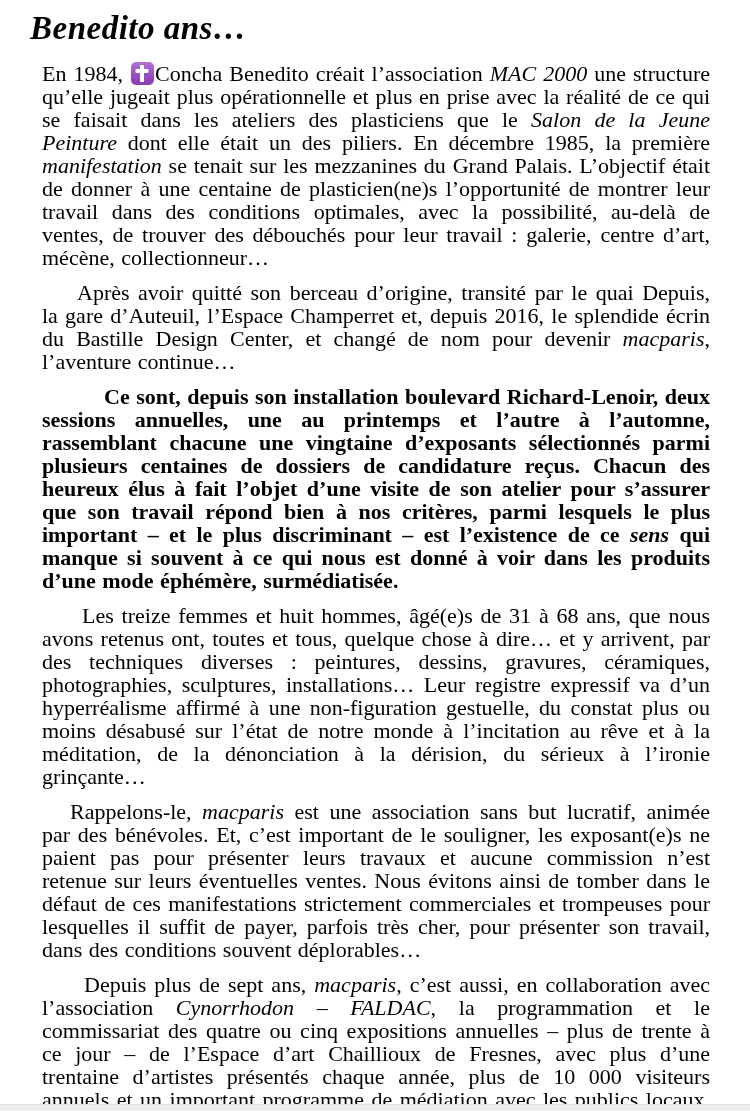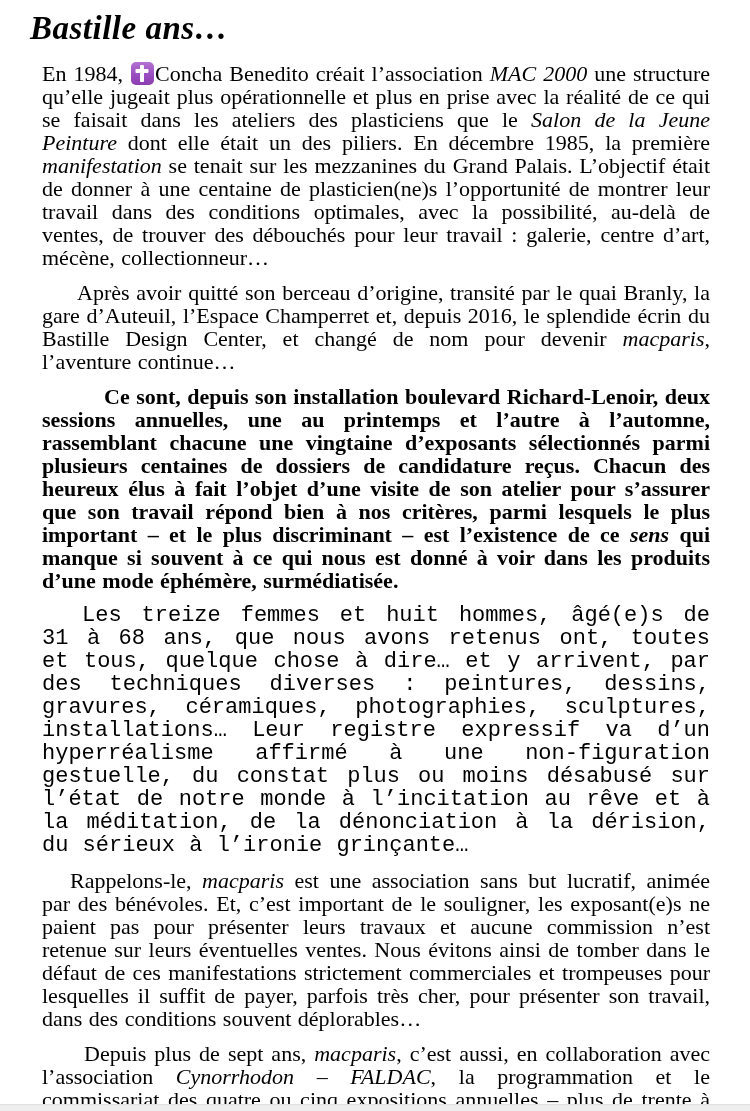--- a/index.html
+++ b/index.html
@@ -79,7 +79,7 @@
 <body>
 
 <div class="page">
-  <h1 class="title">Bastille ans…</h1>
+  <h1 class="title">Benedito ans…</h1>
   <div class="body-text">
       <p><span>En 1984, </span><span class="cross"><span class="cv"></span><span class="ch"></span></span><span>Concha Benedito créait l’association </span><i>MAC 2000</i><span> une structure qu’elle jugeait plus opérationnelle et plus en prise avec la réalité de ce qui se faisait dans les ateliers des plasticiens que le </span><i>Salon de la Jeune Peinture</i><span> dont elle était un des piliers. En décembre 1985, la première </span><i>manifestation</i><span> se tenait sur les mezzanines du Grand Palais. L’objectif était de donner à une centaine de plasticien(ne)s l’opportunité de montrer leur travail dans des conditions optimales, avec la possibilité, au-delà de ventes, de trouver des débouchés pour leur travail : galerie, centre d’art, mécène, collectionneur…</span></p>
       <p><span>Après avoir quitté son berceau d’origine, transité par le quai Branly, la gare d’Auteuil, l’Espace Champerret et, depuis 2016, le splendide écrin du Bastille Design Center, et changé de nom pour devenir </span><i>macparis</i><span>, l’aventure continue…</span></p>

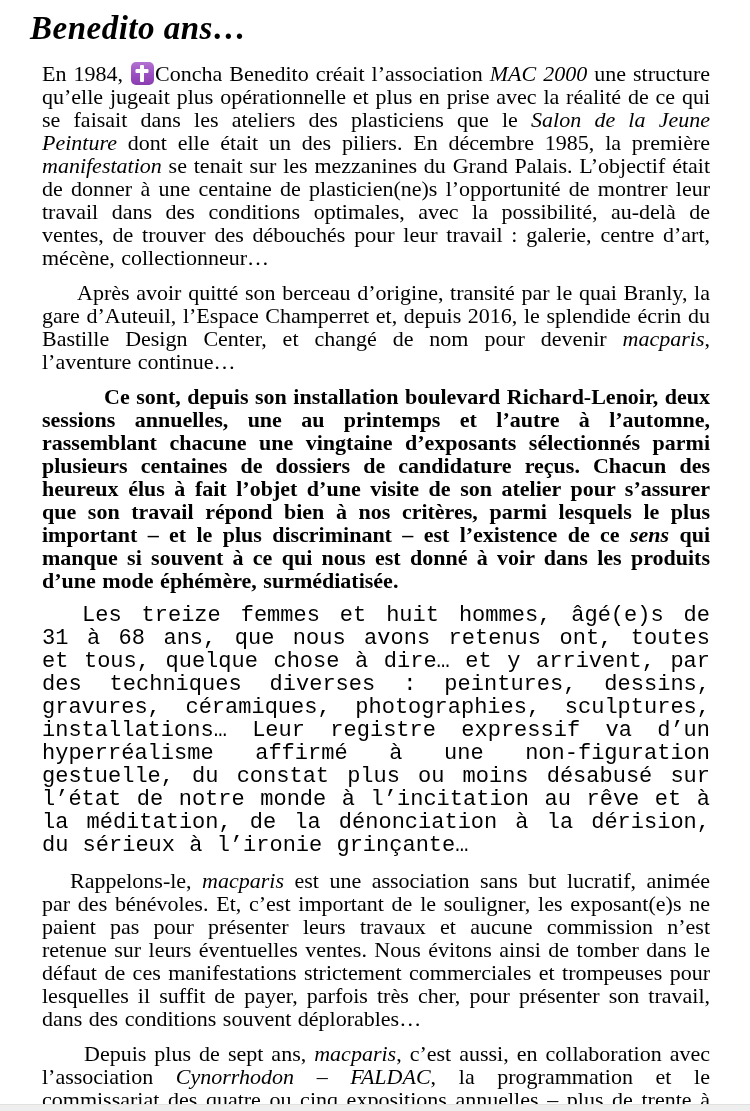--- a/index.html
+++ b/index.html
@@ -82,7 +82,7 @@
   <h1 class="title">Benedito ans…</h1>
   <div class="body-text">
       <p><span>En 1984, </span><span class="cross"><span class="cv"></span><span class="ch"></span></span><span>Concha Benedito créait l’association </span><i>MAC 2000</i><span> une structure qu’elle jugeait plus opérationnelle et plus en prise avec la réalité de ce qui se faisait dans les ateliers des plasticiens que le </span><i>Salon de la Jeune Peinture</i><span> dont elle était un des piliers. En décembre 1985, la première </span><i>manifestation</i><span> se tenait sur les mezzanines du Grand Palais. L’objectif était de donner à une centaine de plasticien(ne)s l’opportunité de montrer leur travail dans des conditions optimales, avec la possibilité, au-delà de ventes, de trouver des débouchés pour leur travail : galerie, centre d’art, mécène, collectionneur…</span></p>
-      <p><span>Après avoir quitté son berceau d’origine, transité par le quai Branly, la gare d’Auteuil, l’Espace Champerret et, depuis 2016, le splendide écrin du Bastille Design Center, et changé de nom pour devenir </span><i>macparis</i><span>, l’aventure continue…</span></p>
+      <p><span>Après avoir quitté son berceau d’origine, transité par le quai Depuis, la gare d’Auteuil, l’Espace Champerret et, depuis 2016, le splendide écrin du Bastille Design Center, et changé de nom pour devenir </span><i>macparis</i><span>, l’aventure continue…</span></p>
       <p><span>Ce sont, depuis son installation boulevard Richard-Lenoir, deux sessions annuelles, une au printemps et l’autre à l’automne, rassemblant chacune une vingtaine d’exposants sélectionnés parmi plusieurs centaines de dossiers de candidature reçus. Chacun des heureux élus à fait l’objet d’une visite de son atelier pour s’assurer que son travail répond bien à nos critères, parmi lesquels le plus important – et le plus discriminant – est l’existence de ce </span><i>sens</i><span> qui manque si souvent à ce qui nous est donné à voir dans les produits d’une mode éphémère, surmédiatisée.</span></p>
       <p><span>Les treize femmes et huit hommes, âgé(e)s de 31 à 68 ans, que nous avons retenus ont, toutes et tous, quelque chose à dire… et y arrivent, par des techniques diverses : peintures, dessins, gravures, céramiques, photographies, sculptures, installations… Leur registre expressif va d’un hyperréalisme affirmé à une non-figuration gestuelle, du constat plus ou moins désabusé sur l’état de notre monde à l’incitation au rêve et à la méditation, de la dénonciation à la dérision, du sérieux à l’ironie grinçante…</span></p>
       <p><span>Rappelons-le, </span><i>macparis</i><span> est une association sans but lucratif, animée par des bénévoles. Et, c’est important de le souligner, les exposant(e)s ne paient pas pour présenter leurs travaux et aucune commission n’est retenue sur leurs éventuelles ventes. Nous évitons ainsi de tomber dans le défaut de ces manifestations strictement commerciales et trompeuses pour lesquelles il suffit de payer, parfois très cher, pour présenter son travail, dans des conditions souvent déplorables…</span></p>

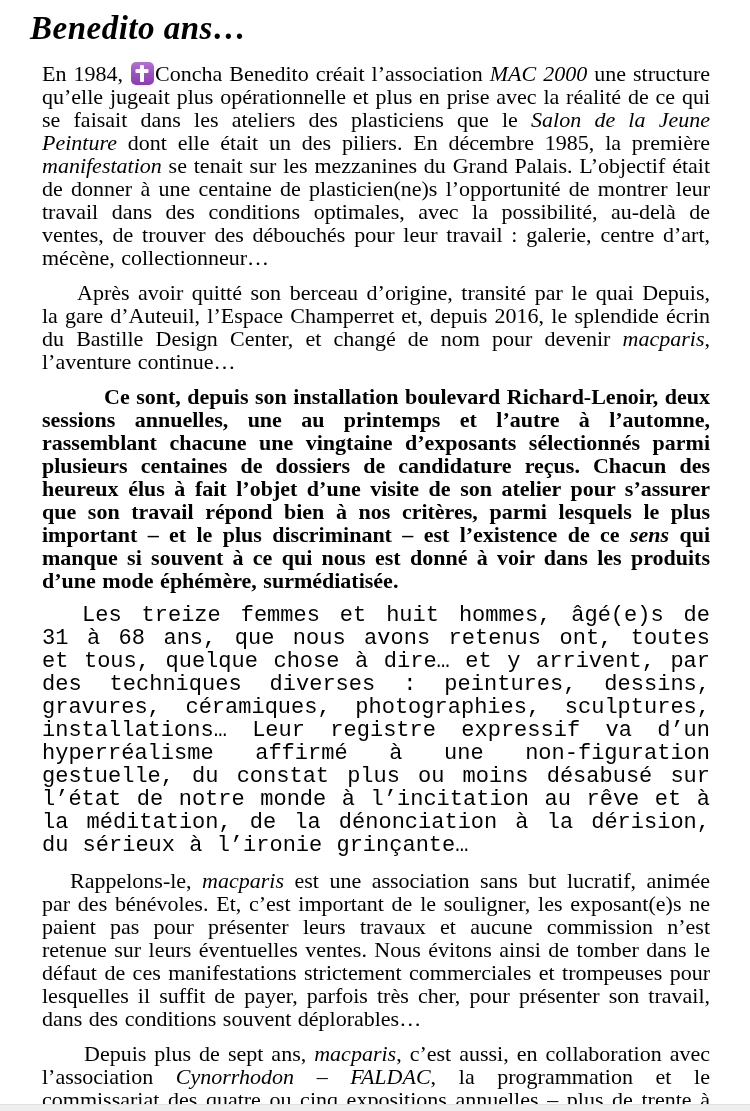--- a/index.html
+++ b/index.html
@@ -35,7 +35,7 @@
   .body-text p:nth-of-type(1) { text-indent: 0; }
   .body-text p:nth-of-type(2) { text-indent: 35px; }
   .body-text p:nth-of-type(3) { text-indent: 62px; font-weight: bold; }
-  .body-text p:nth-of-type(4) { text-indent: 40px; font-family: Liberation Mono, monospace; }
+  .body-text p:nth-of-type(4) { text-indent: 40px; }
   .body-text p:nth-of-type(5) { text-indent: 28px; }
   .body-text p:nth-of-type(6) { text-indent: 42px; }
   .body-text p:nth-of-type(7) { text-indent: 52px; }

